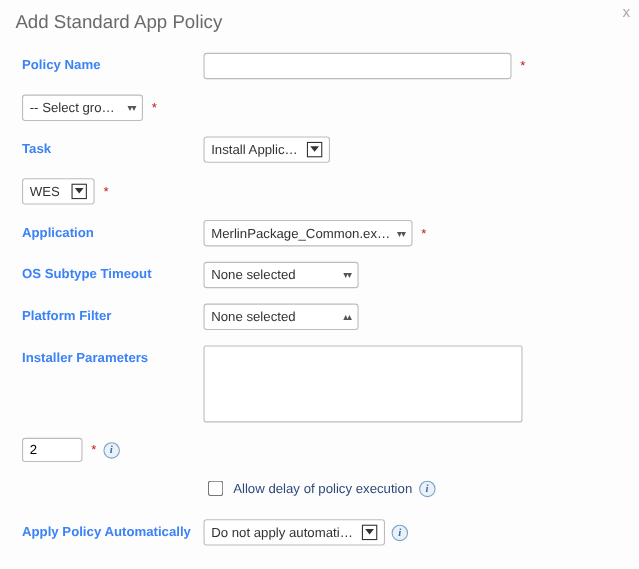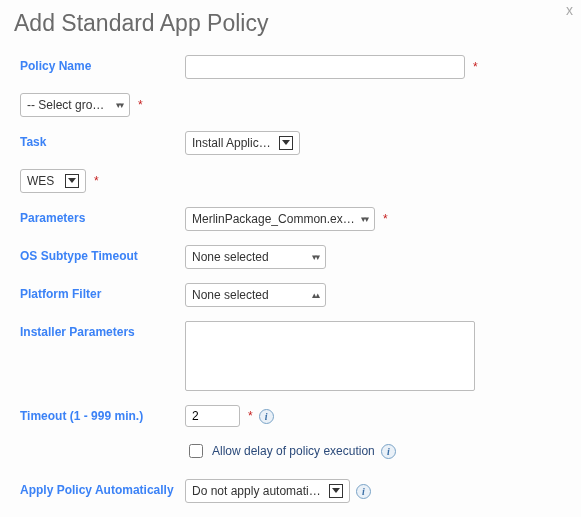--- a/index.html
+++ b/index.html
@@ -16,7 +16,7 @@
     position: relative;
   }
   .title {
-    font-size: 23px;
+    font-size: 17px;
     color: #6a6a6a;
     font-weight: normal;
     margin: 2px 0 18px 2px;

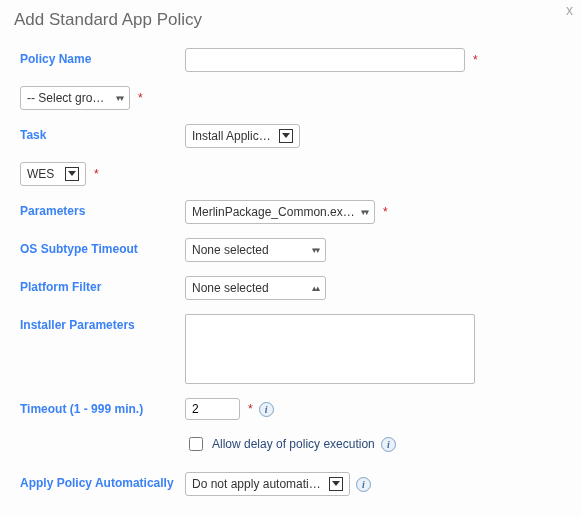--- a/index.html
+++ b/index.html
@@ -215,7 +215,7 @@
     </div>
 
     <div class="row">
-      <div class="label">Parameters</div>
+      <div class="label">Application</div>
       <div class="ctrl">
         <div class="select-box w-app">
           <span class="sel-text">MerlinPackage_Common.exe (Loc</span>

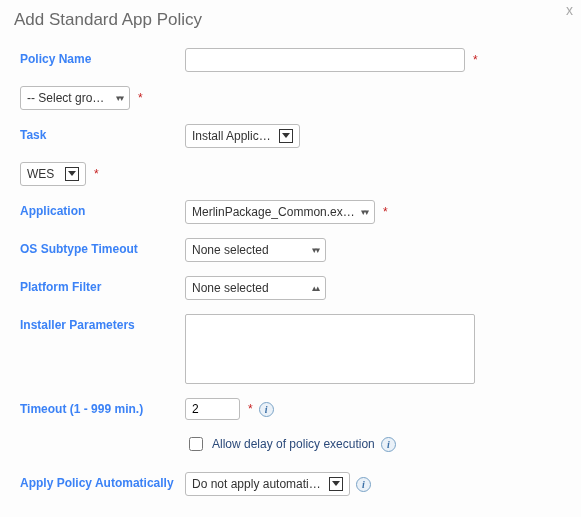--- a/index.html
+++ b/index.html
@@ -253,7 +253,6 @@
     </div>
 
     <div class="row">
-      <div class="label">Timeout (1 - 999 min.)</div>
       <div class="ctrl">
         <input type="text" class="timeout" value="2" style="">
         <span class="req">*</span>

